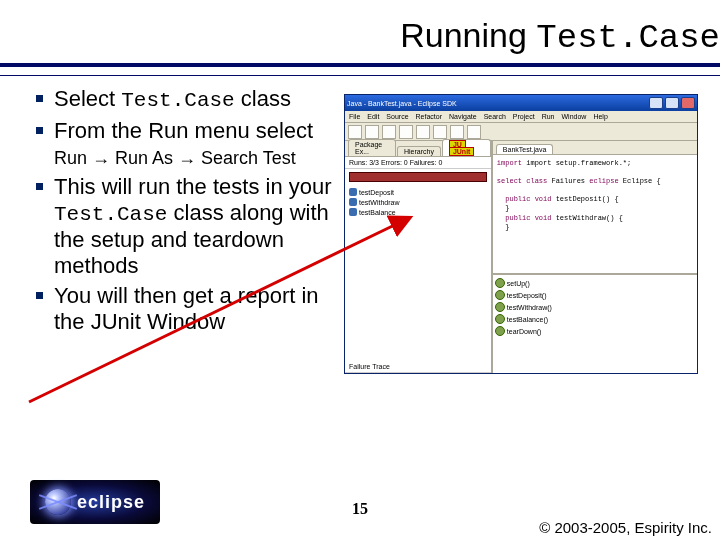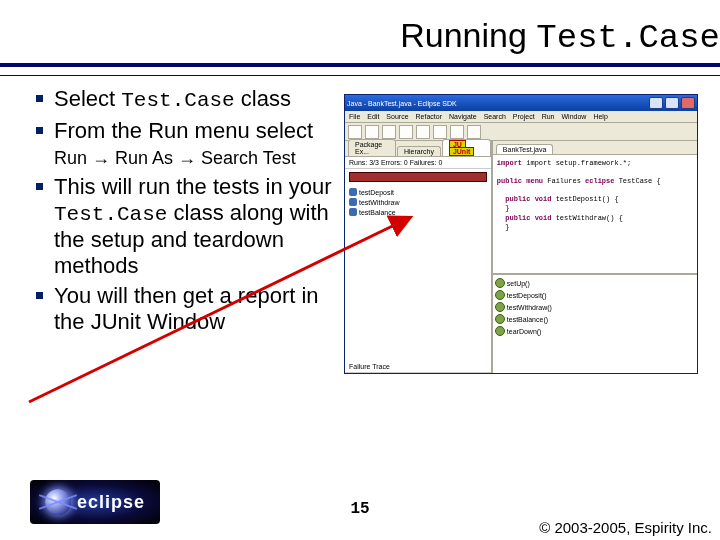--- a/index.html
+++ b/index.html
@@ -117,7 +117,7 @@
   .shot .right { width:58%; background:#fff; display:flex; flex-direction:column;}
   .shot .right .etabs { height:14px; background:#ece9d8; border-bottom:1px solid #aca899; display:flex; align-items:flex-end; padding-left:3px;}
   .shot .editor { flex:1; background:#fff; padding:4px; font-family:'Courier New',monospace; font-size:7px; color:#000; line-height:1.3;}
-  .shot .kw { color:#7f0055; font-weight:bold;margin-top:30px;}
+  .shot .kw { color:#7f0055; font-weight:normal;margin-top:30px;}
   .shot .outline { height:100px; border-top:2px solid #aca899; background:#fff; padding:2px;}
   .shot .outline .orow{ display:flex; align-items:center; gap:2px; font-size:7px; padding:1px 0;}
   .shot .outline .orow::before{ content:''; width:8px; height:8px; background:#7fa04c; border:1px solid #356600; border-radius:50%;}

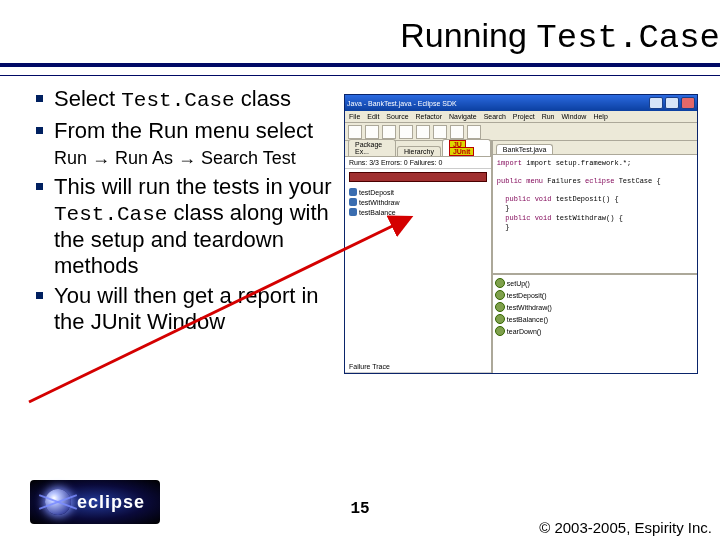--- a/index.html
+++ b/index.html
@@ -251,7 +251,7 @@
         <div class="editor">
           <div><span class="kw">import</span> <span>import setup.framework.*;</span></div>
           <div>&nbsp;</div>
-          <div><span class="kw">public menu </span><span>Failures </span><span class="kw">eclipse</span><span> TestCase {</span></div>
+          <div><span class="kw">select class </span><span>Failures </span><span class="kw">eclipse</span><span> TestCase {</span></div>
           <div>&nbsp;</div>
           <div>&nbsp;&nbsp;<span class="kw">public void </span><span>testDeposit() {</span></div>
           <div>&nbsp;&nbsp;}</div>

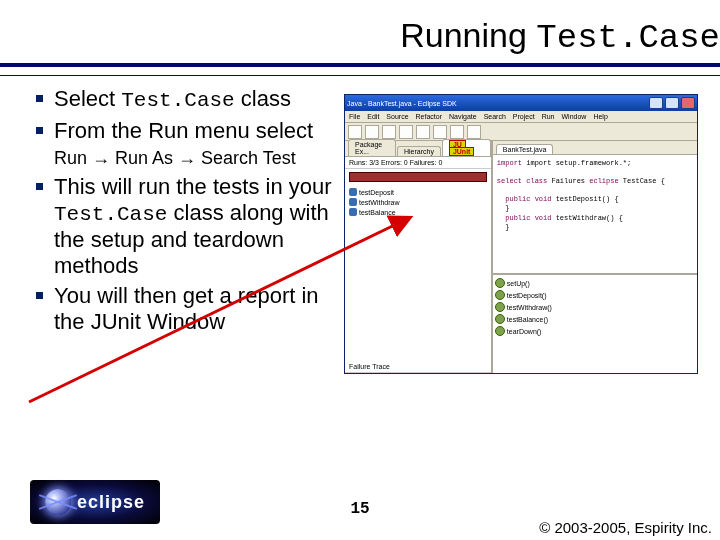--- a/index.html
+++ b/index.html
@@ -251,7 +251,7 @@
         <div class="editor">
           <div><span class="kw">import</span> <span>import setup.framework.*;</span></div>
           <div>&nbsp;</div>
-          <div><span class="kw">select class </span><span>Failures </span><span class="kw">eclipse</span><span> TestCase {</span></div>
+          <div><span class="kw">select class </span><span>Failures </span><span class="kw">eclipse</span><span> Eclipse {</span></div>
           <div>&nbsp;</div>
           <div>&nbsp;&nbsp;<span class="kw">public void </span><span>testDeposit() {</span></div>
           <div>&nbsp;&nbsp;}</div>

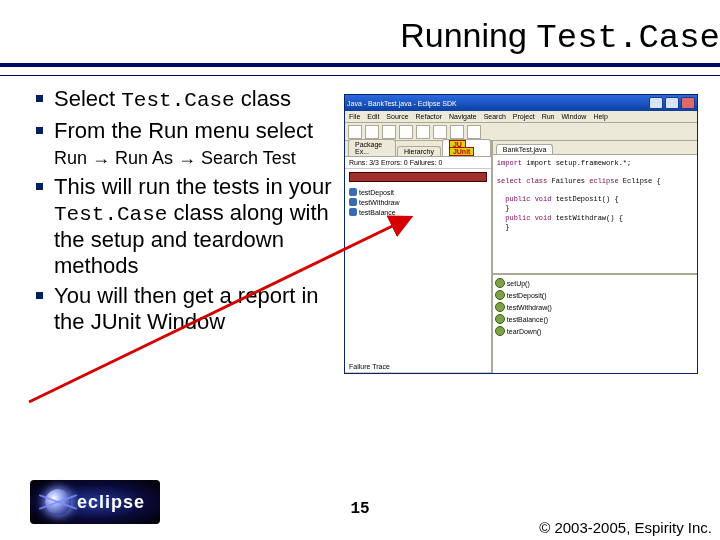--- a/index.html
+++ b/index.html
@@ -156,7 +156,7 @@
   .logo .logotxt { color:#fff; font-family:Arial,sans-serif; font-size:18px; letter-spacing:1px;}
   .pagenum {
     position:absolute; left:0; bottom:22px; width:720px; text-align:center;
-    font-family:Liberation Mono, monospace; font-size:16px; font-weight:bold; color:#000;
+    font-family:Liberation Serif, serif; font-size:16px; font-weight:bold; color:#000;
   }
   .copyright {
     position:absolute; right:8px; bottom:4px;

